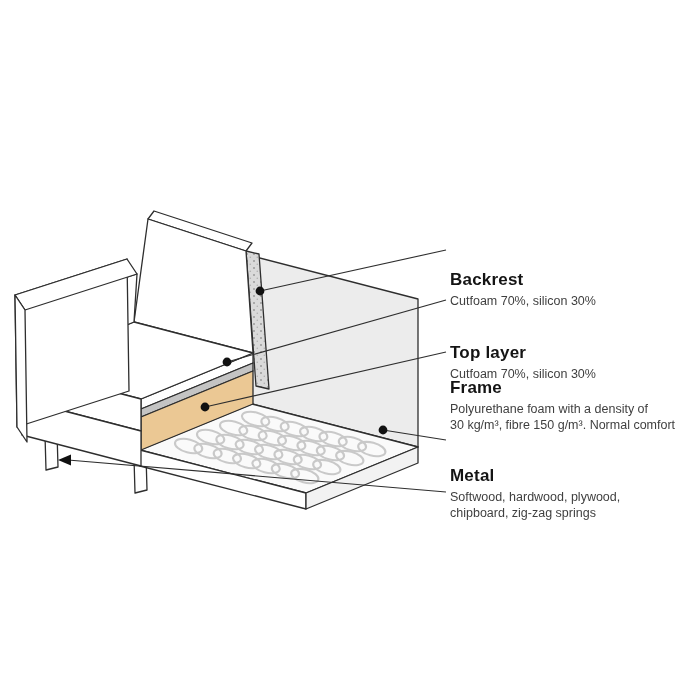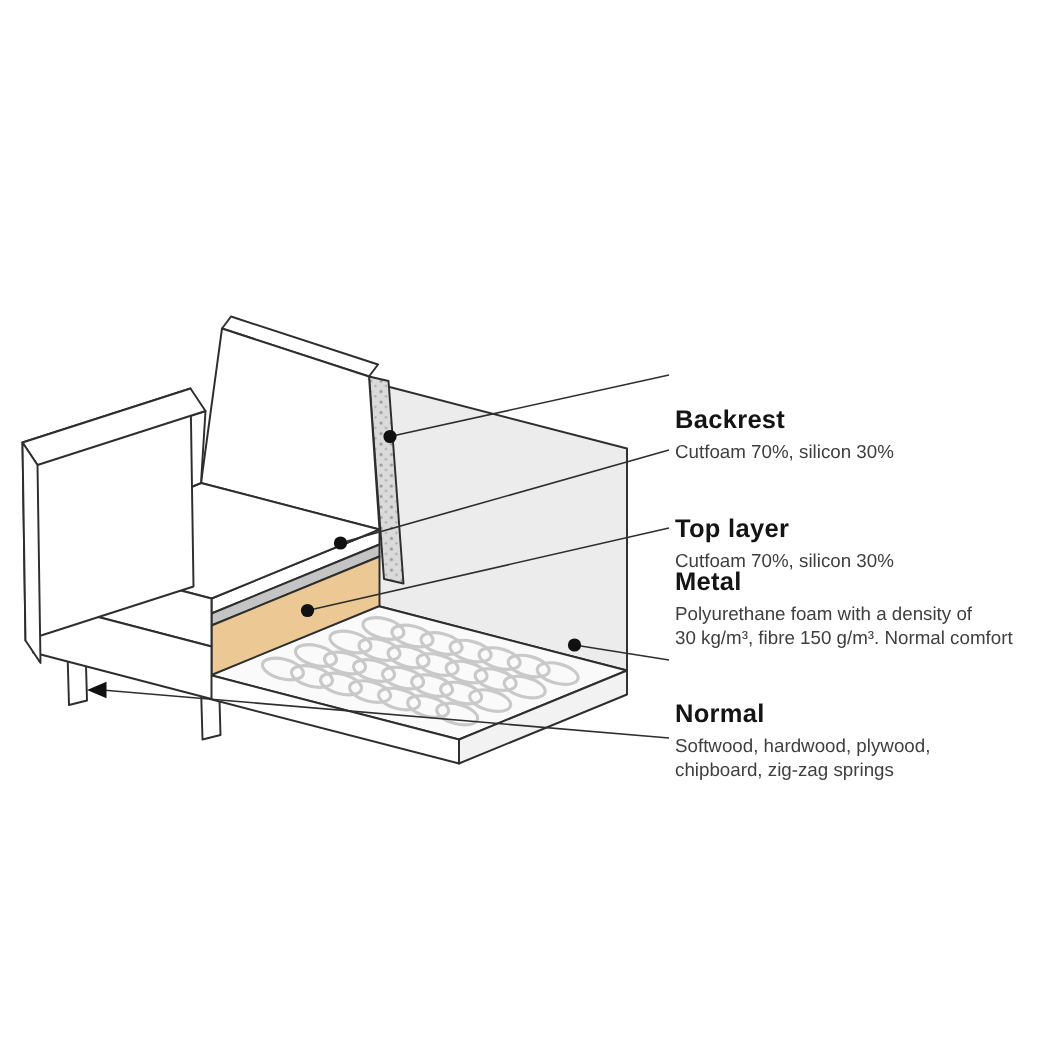--- a/index.html
+++ b/index.html
@@ -130,7 +130,7 @@
   </div>
 
   <div class="callout co-3">
-    <div class="title">Metal</div>
+    <div class="title">Frame</div>
     <div class="desc">Polyurethane foam with a density of
 30 kg/m³, fibre 150 g/m³. Normal comfort</div>
   </div>

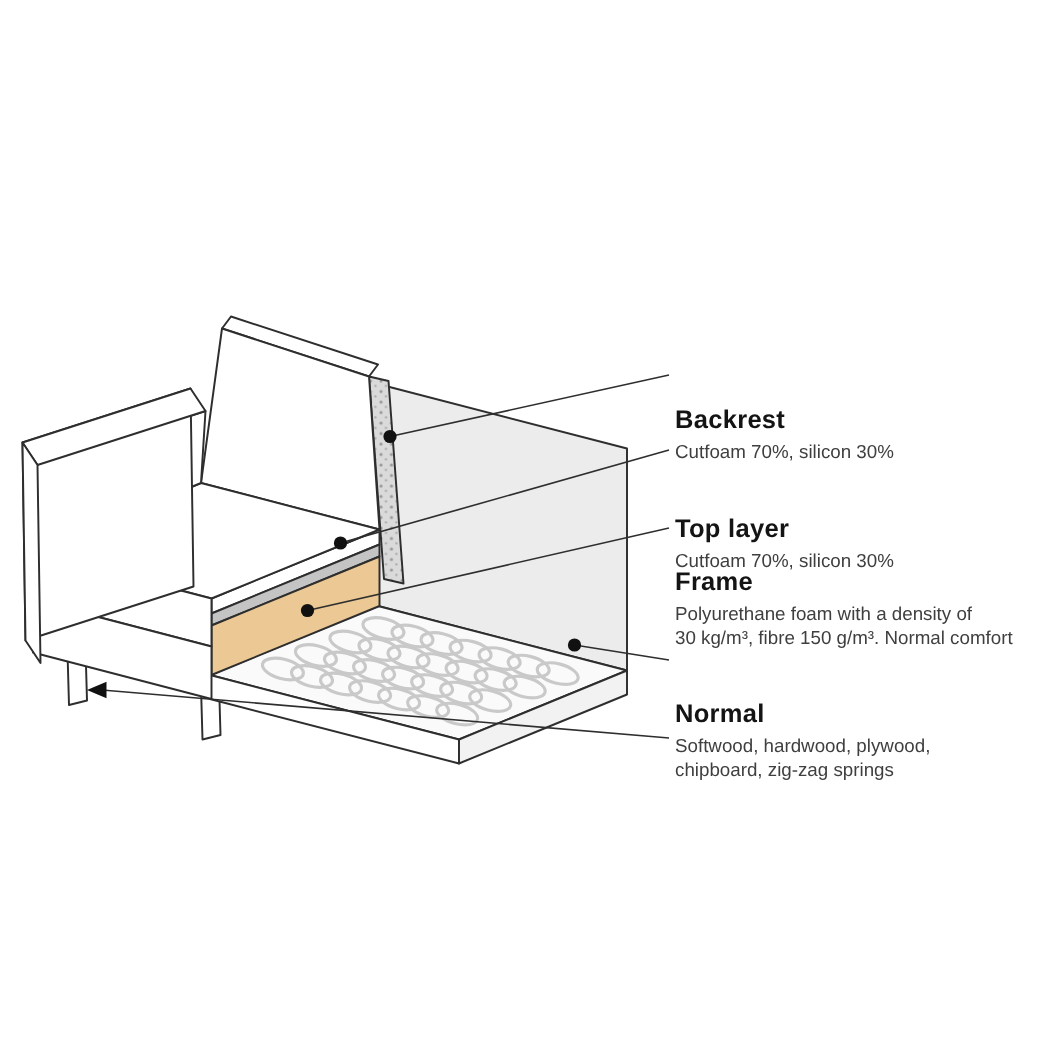--- a/index.html
+++ b/index.html
@@ -136,7 +136,7 @@
   </div>
 
   <div class="callout co-4">
-    <div class="title">Normal</div>
+    <div class="title">Metal</div>
     <div class="desc">Softwood, hardwood, plywood,
 chipboard, zig-zag springs</div>
   </div>

